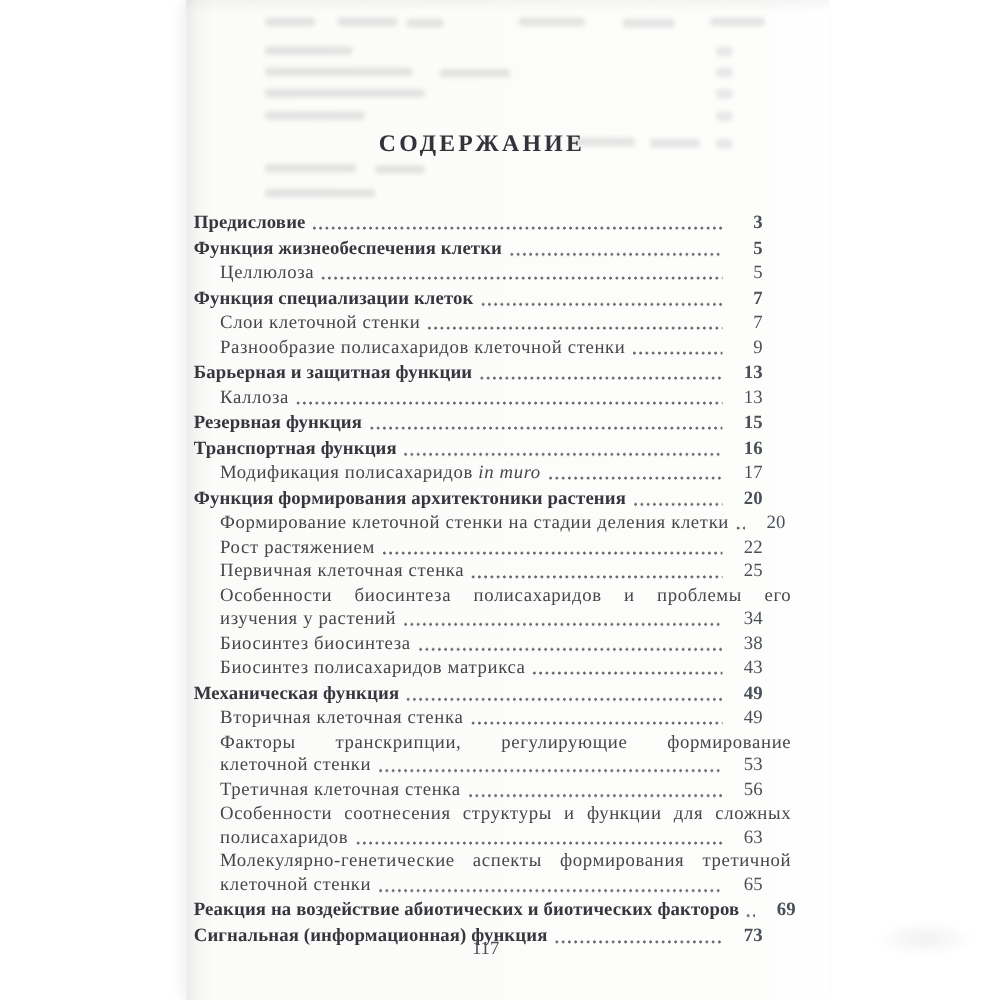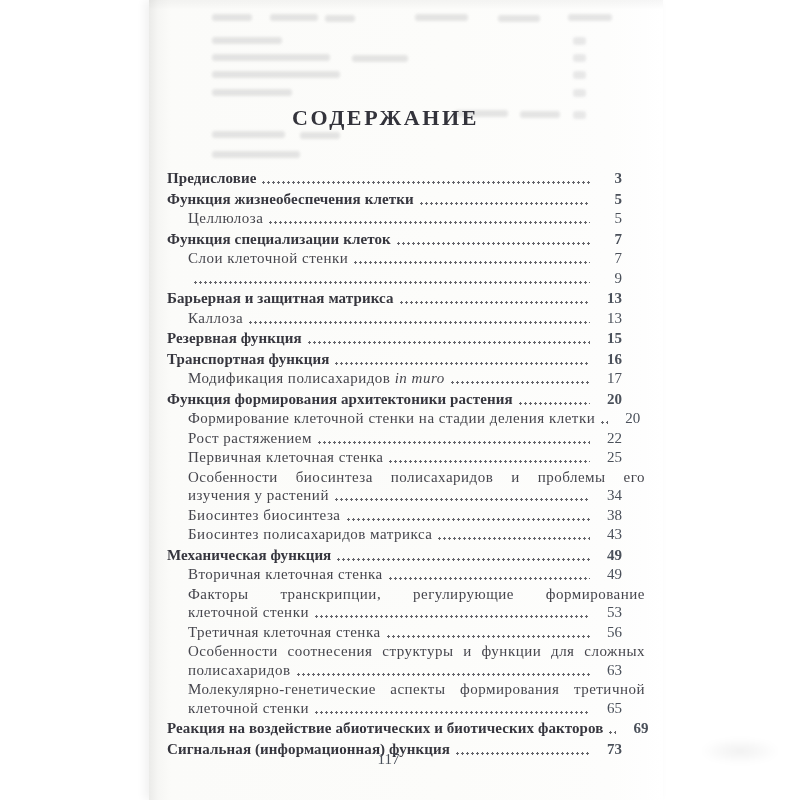--- a/index.html
+++ b/index.html
@@ -33,7 +33,7 @@
   
   .page-title{
     position:absolute;top:105px;left:18px;width:437px;text-align:center;
-    font-weight:bold;font-size:22px;letter-spacing:2.6px;color:#33333b;
+    font-weight:bold;font-size:19px;letter-spacing:2.6px;color:#33333b;
   }
   
   .toc{

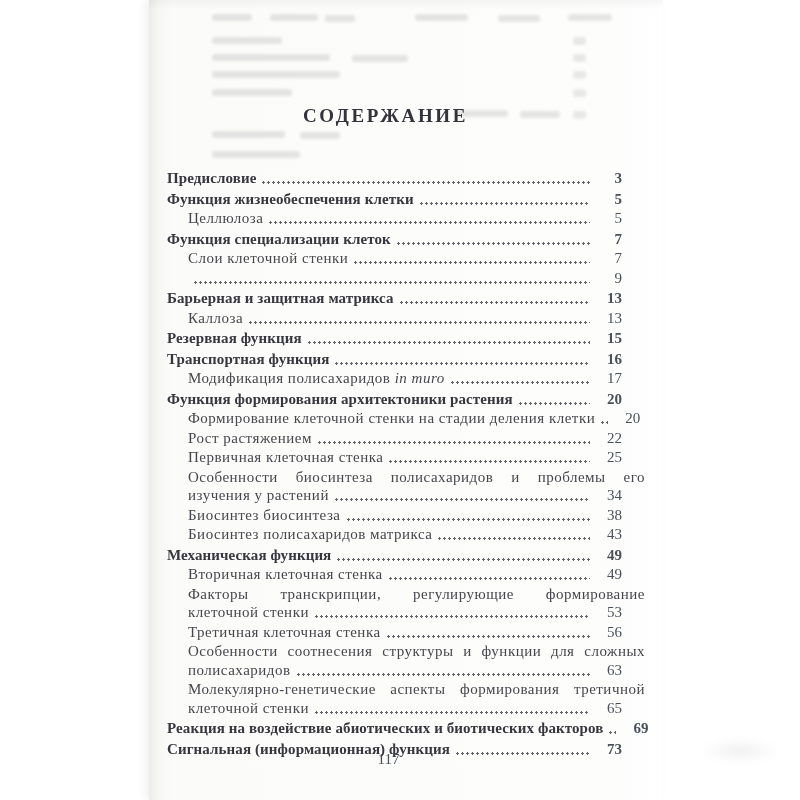--- a/index.html
+++ b/index.html
@@ -37,7 +37,7 @@
   }
   
   .toc{
-    position:absolute;top:167px;left:18px;width:478px;
+    position:absolute;top:167px;left:6px;width:478px;
     font-size:15px;color:#45454c;
   }
   .row{display:flex;align-items:baseline;line-height:18.5px;margin-top:1px;}

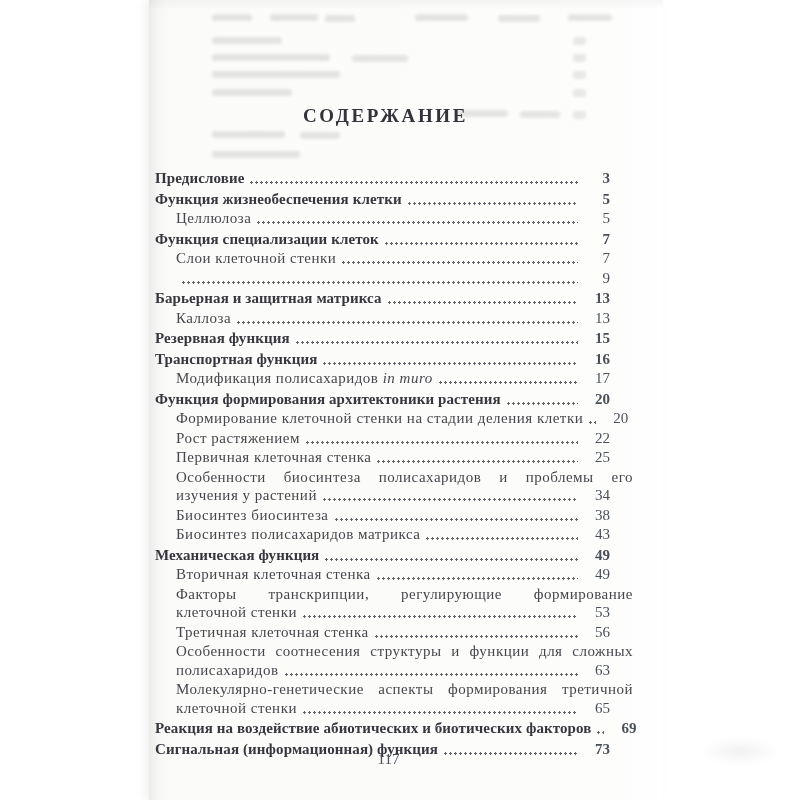--- a/index.html
+++ b/index.html
@@ -123,6 +123,7 @@
     <span class="num">7</span>
   </div>
         <div class="row normal indent">
+    <span class="t">Разнообразие полисахаридов клеточной стенки</span>
     <span class="leader"></span>
     <span class="num">9</span>
   </div>

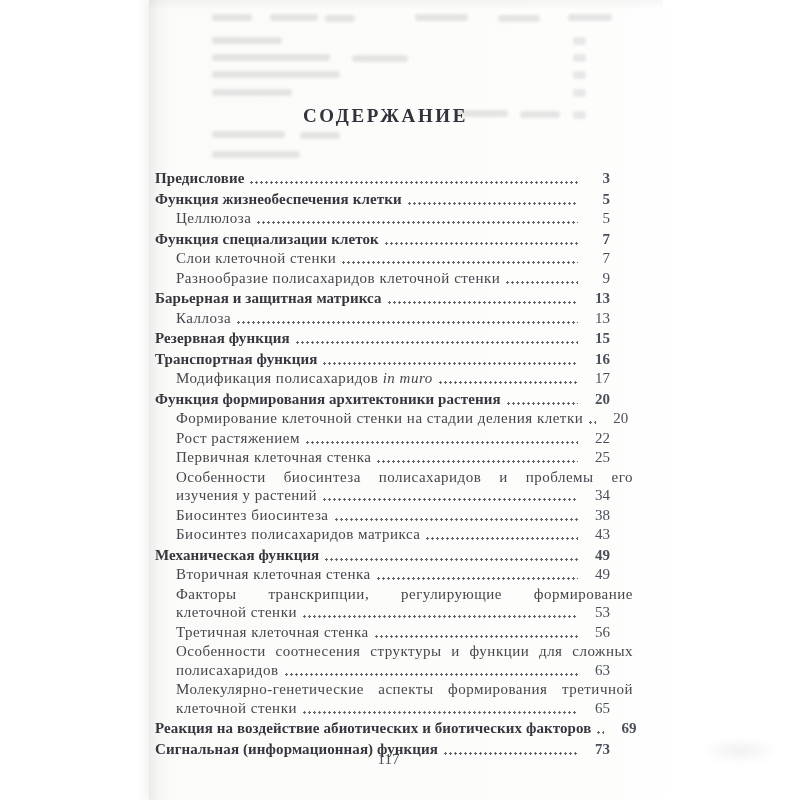--- a/index.html
+++ b/index.html
@@ -128,7 +128,7 @@
     <span class="num">9</span>
   </div>
         <div class="row bold">
-    <span class="t">Барьерная и защитная матрикса</span>
+    <span class="t">Барьерная и защитная функции</span>
     <span class="leader"></span>
     <span class="num">13</span>
   </div>

